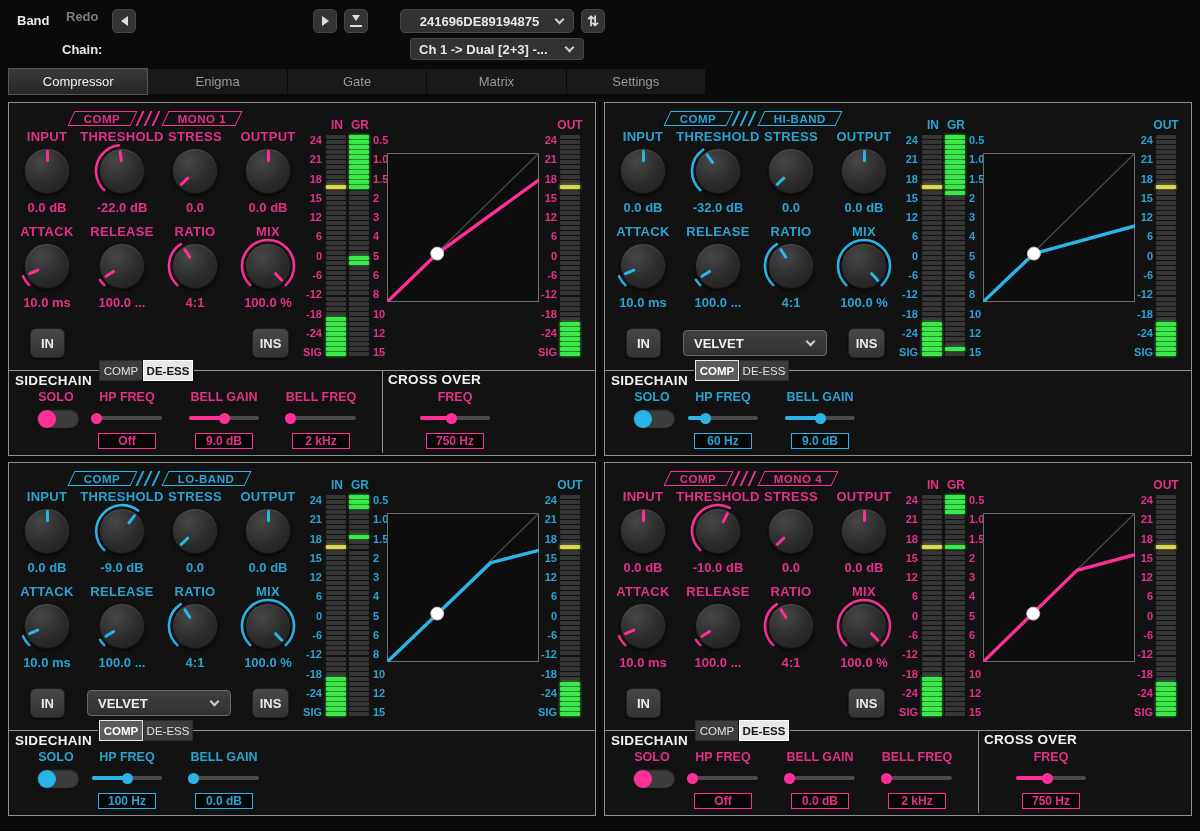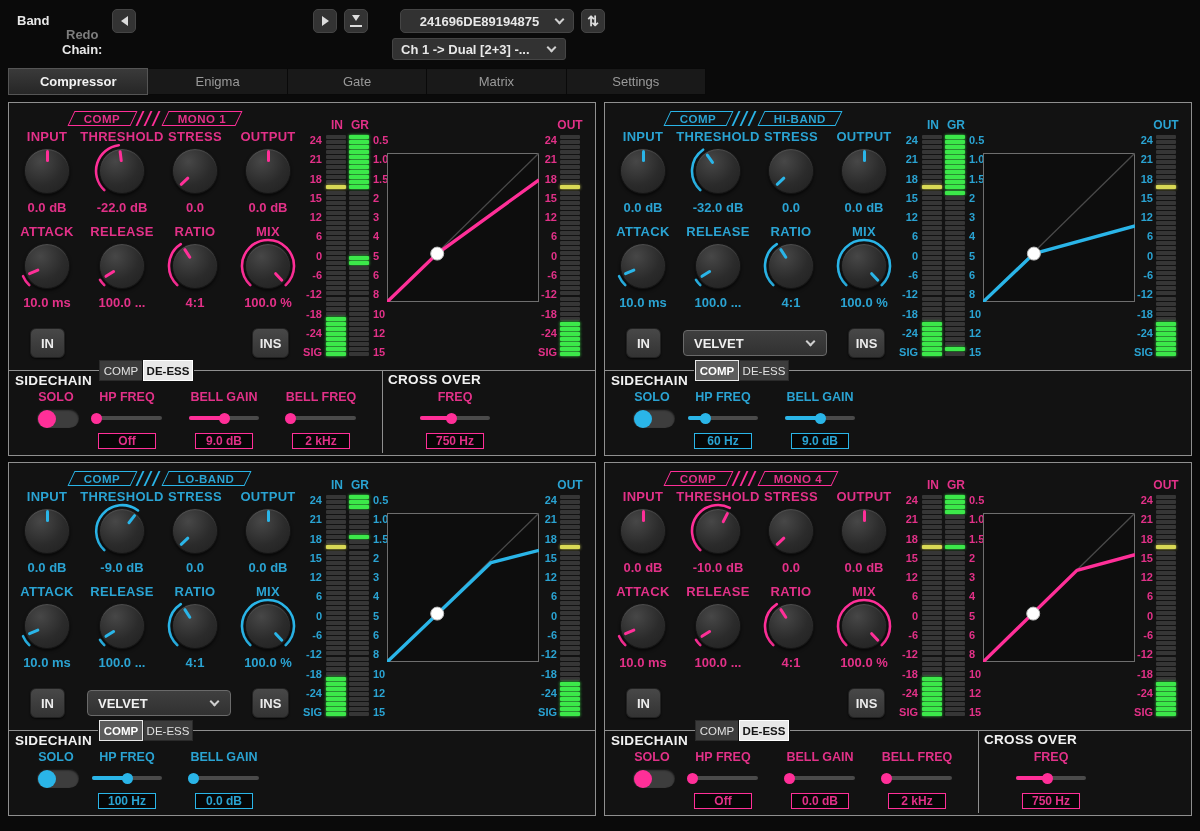--- a/index.html
+++ b/index.html
@@ -112,7 +112,7 @@
 
 <div id="toolbar">
   <span class="tb-text" style="left:17px; top:13px;">Band</span>
-  <span class="tb-text dim" style="left:66px; top:27px;">Redo</span>
+  <span class="tb-text dim" style="left:66px; top:9px;">Redo</span>
 
   <div class="tb-btn" style="left:112px; top:9px; width:24px;">
     <span class="tri left"></span>

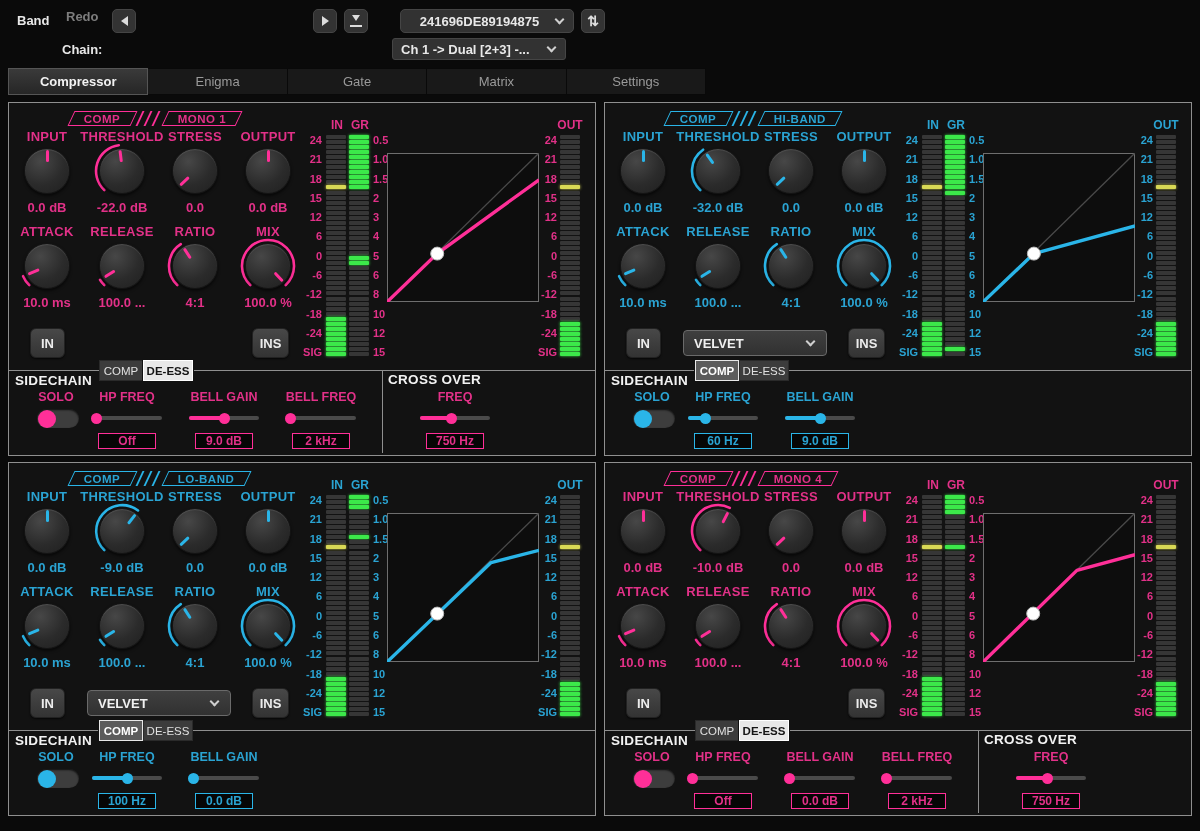--- a/index.html
+++ b/index.html
@@ -133,7 +133,7 @@
   </div>
 
   <span class="tb-text" style="left:62px; top:42px;">Chain:</span>
-  <div class="tb-dd" style="left:392px; top:38px; width:174px; height:22px; border-radius:3px;">
+  <div class="tb-dd" style="left:410px; top:38px; width:174px; height:22px; border-radius:3px;">
     <span class="lbl" style="text-align:left;">Ch 1 -&gt; Dual [2+3] -...</span>
     <span class="chev"></span>
   </div>

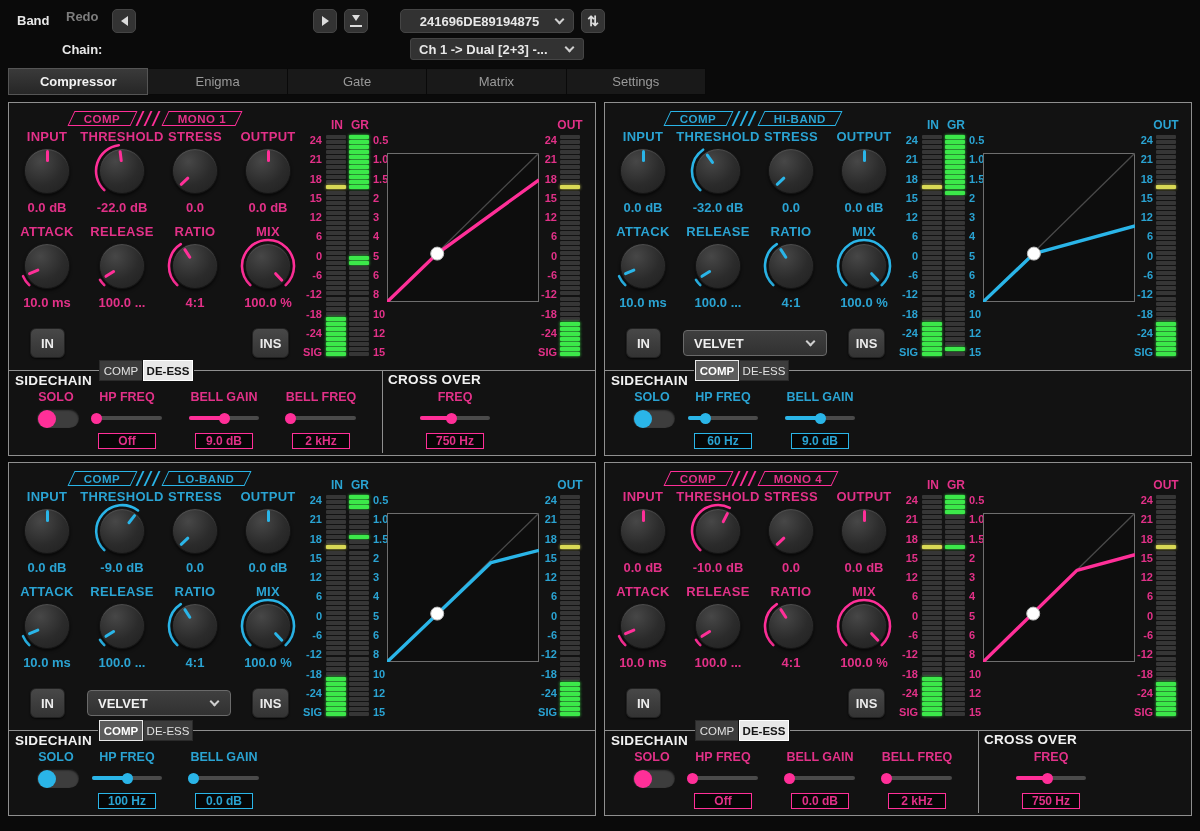--- a/index.html
+++ b/index.html
@@ -34,7 +34,7 @@
     color:#9a9a9a; font-size:13px; display:flex; align-items:center; justify-content:center;
     cursor:pointer; }
   .tab:first-child { border-left:1px solid #090909; }
-  .tab.active { background:linear-gradient(#3a3a3a,#262626); color:#f2f2f2; font-weight:bold;
+  .tab.active { background:linear-gradient(#3a3a3a,#262626); color:#f2f2f2; font-weight:normal;
     border-color:#555; }
 
   

